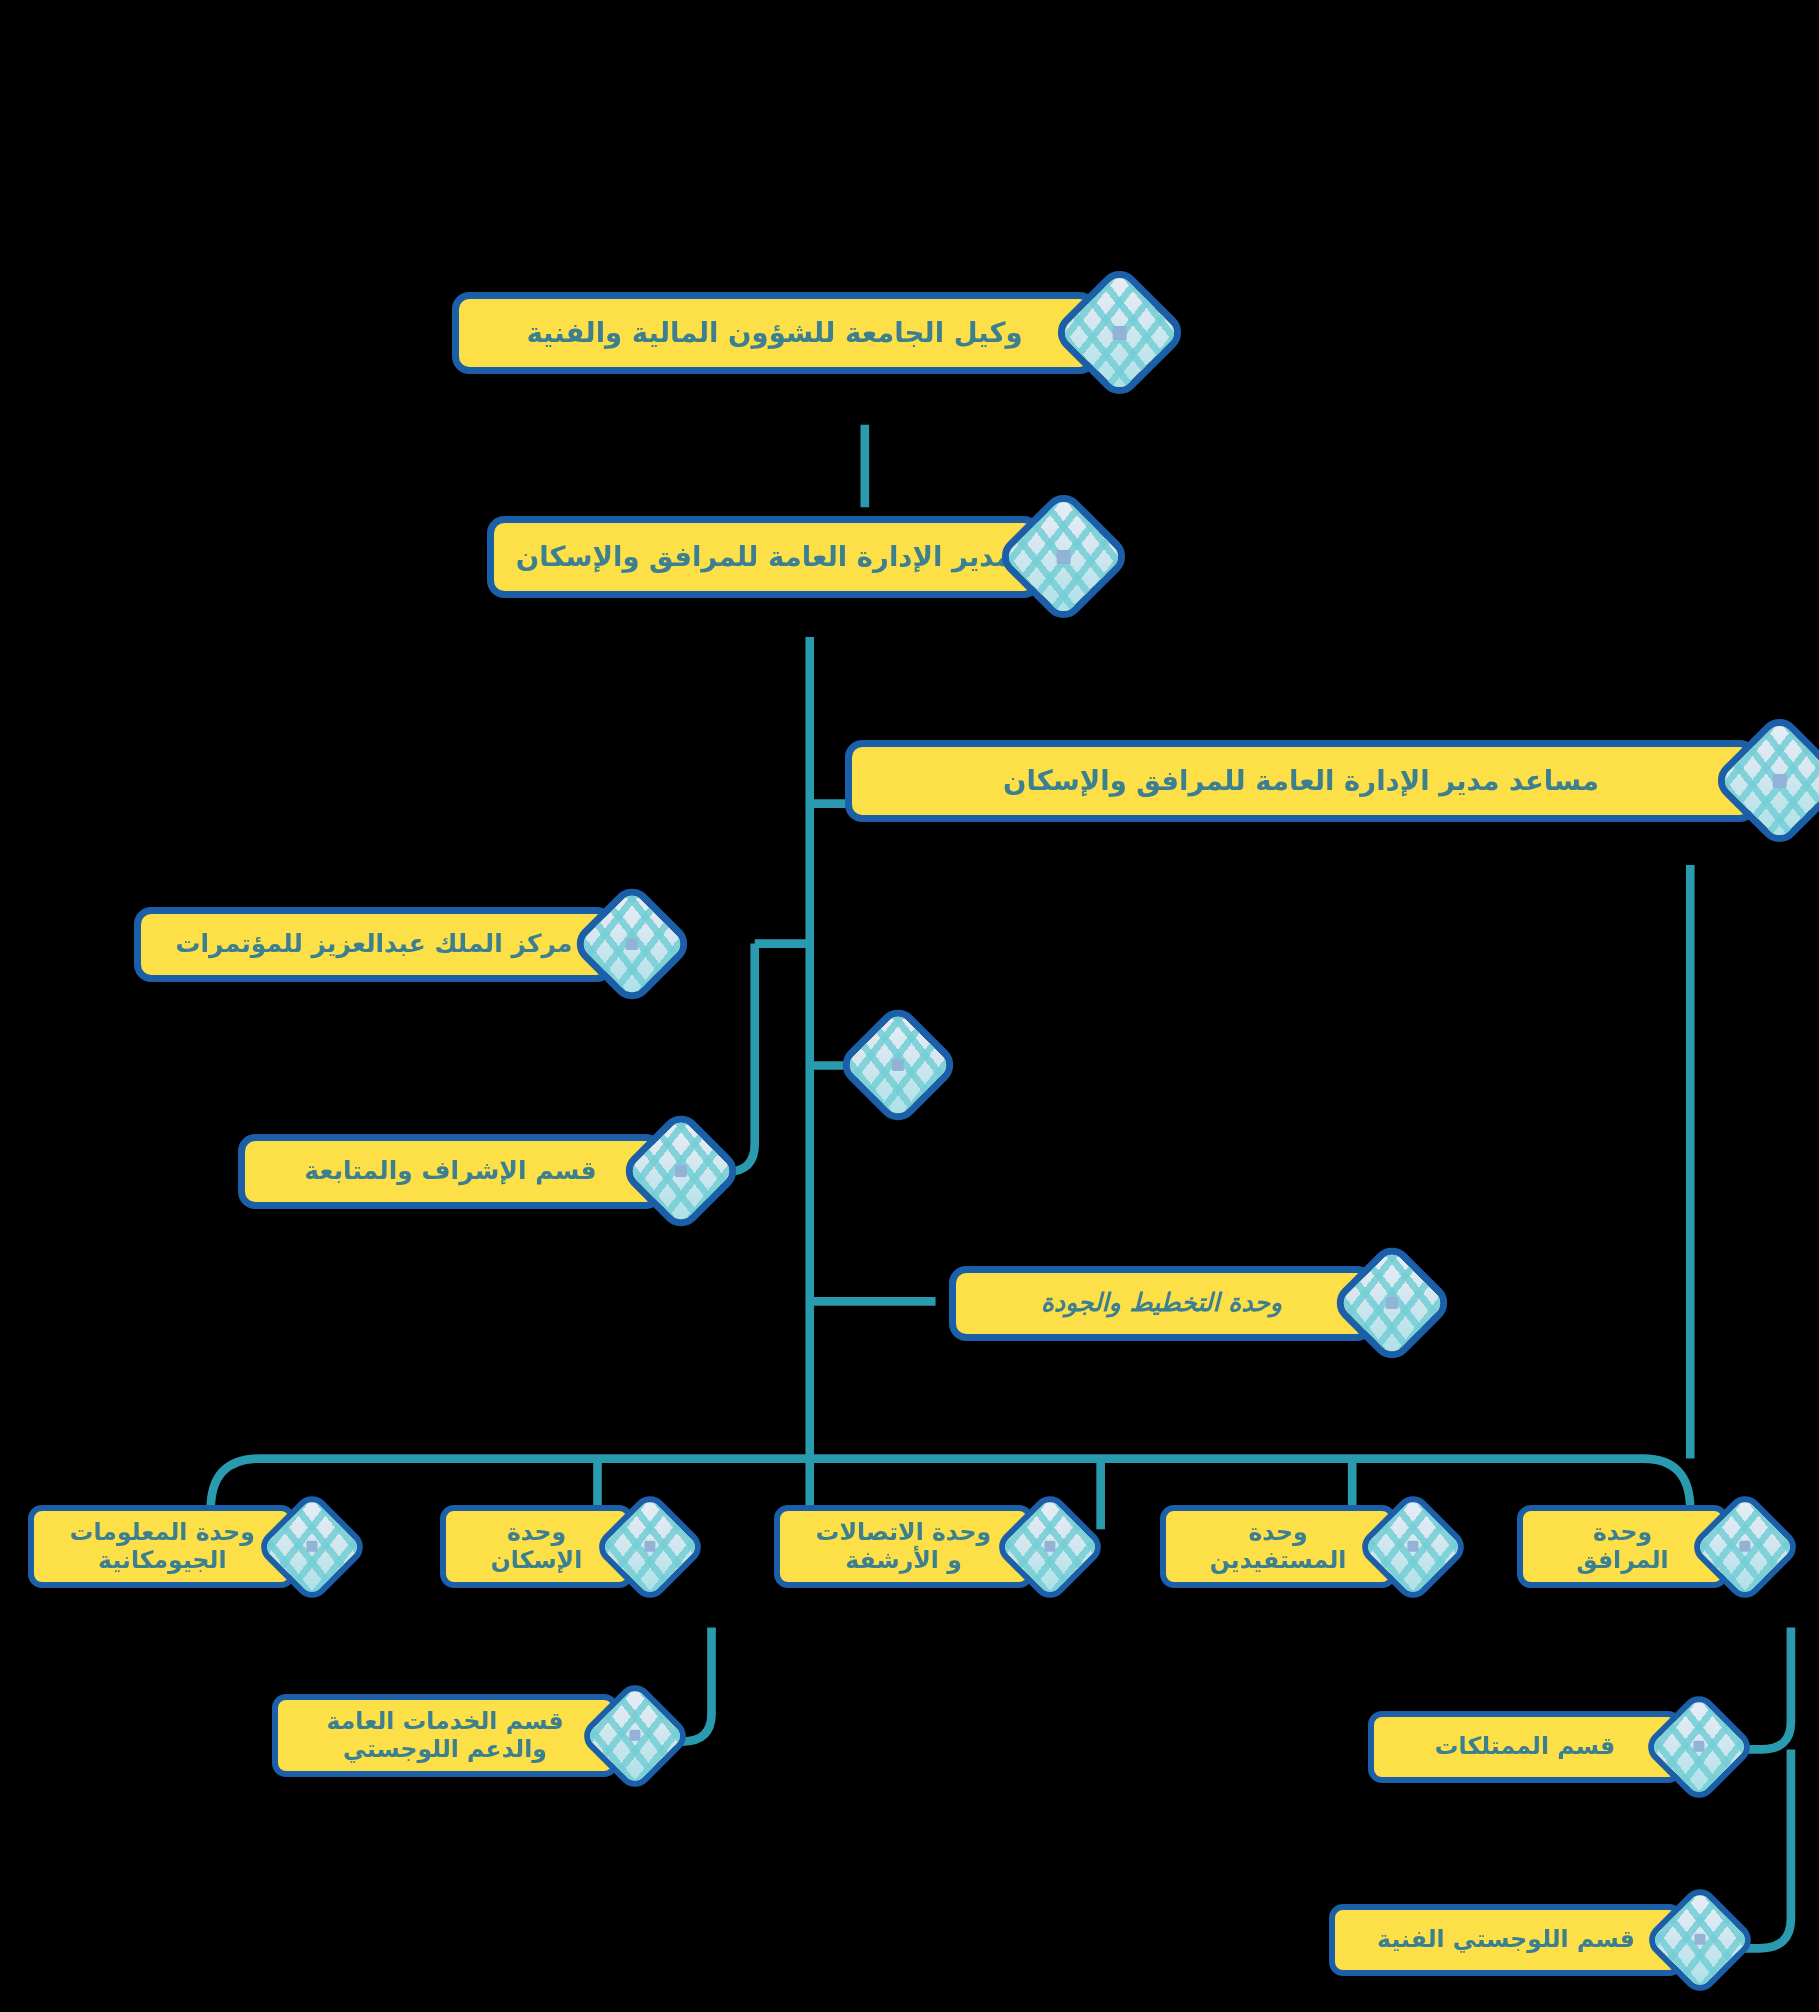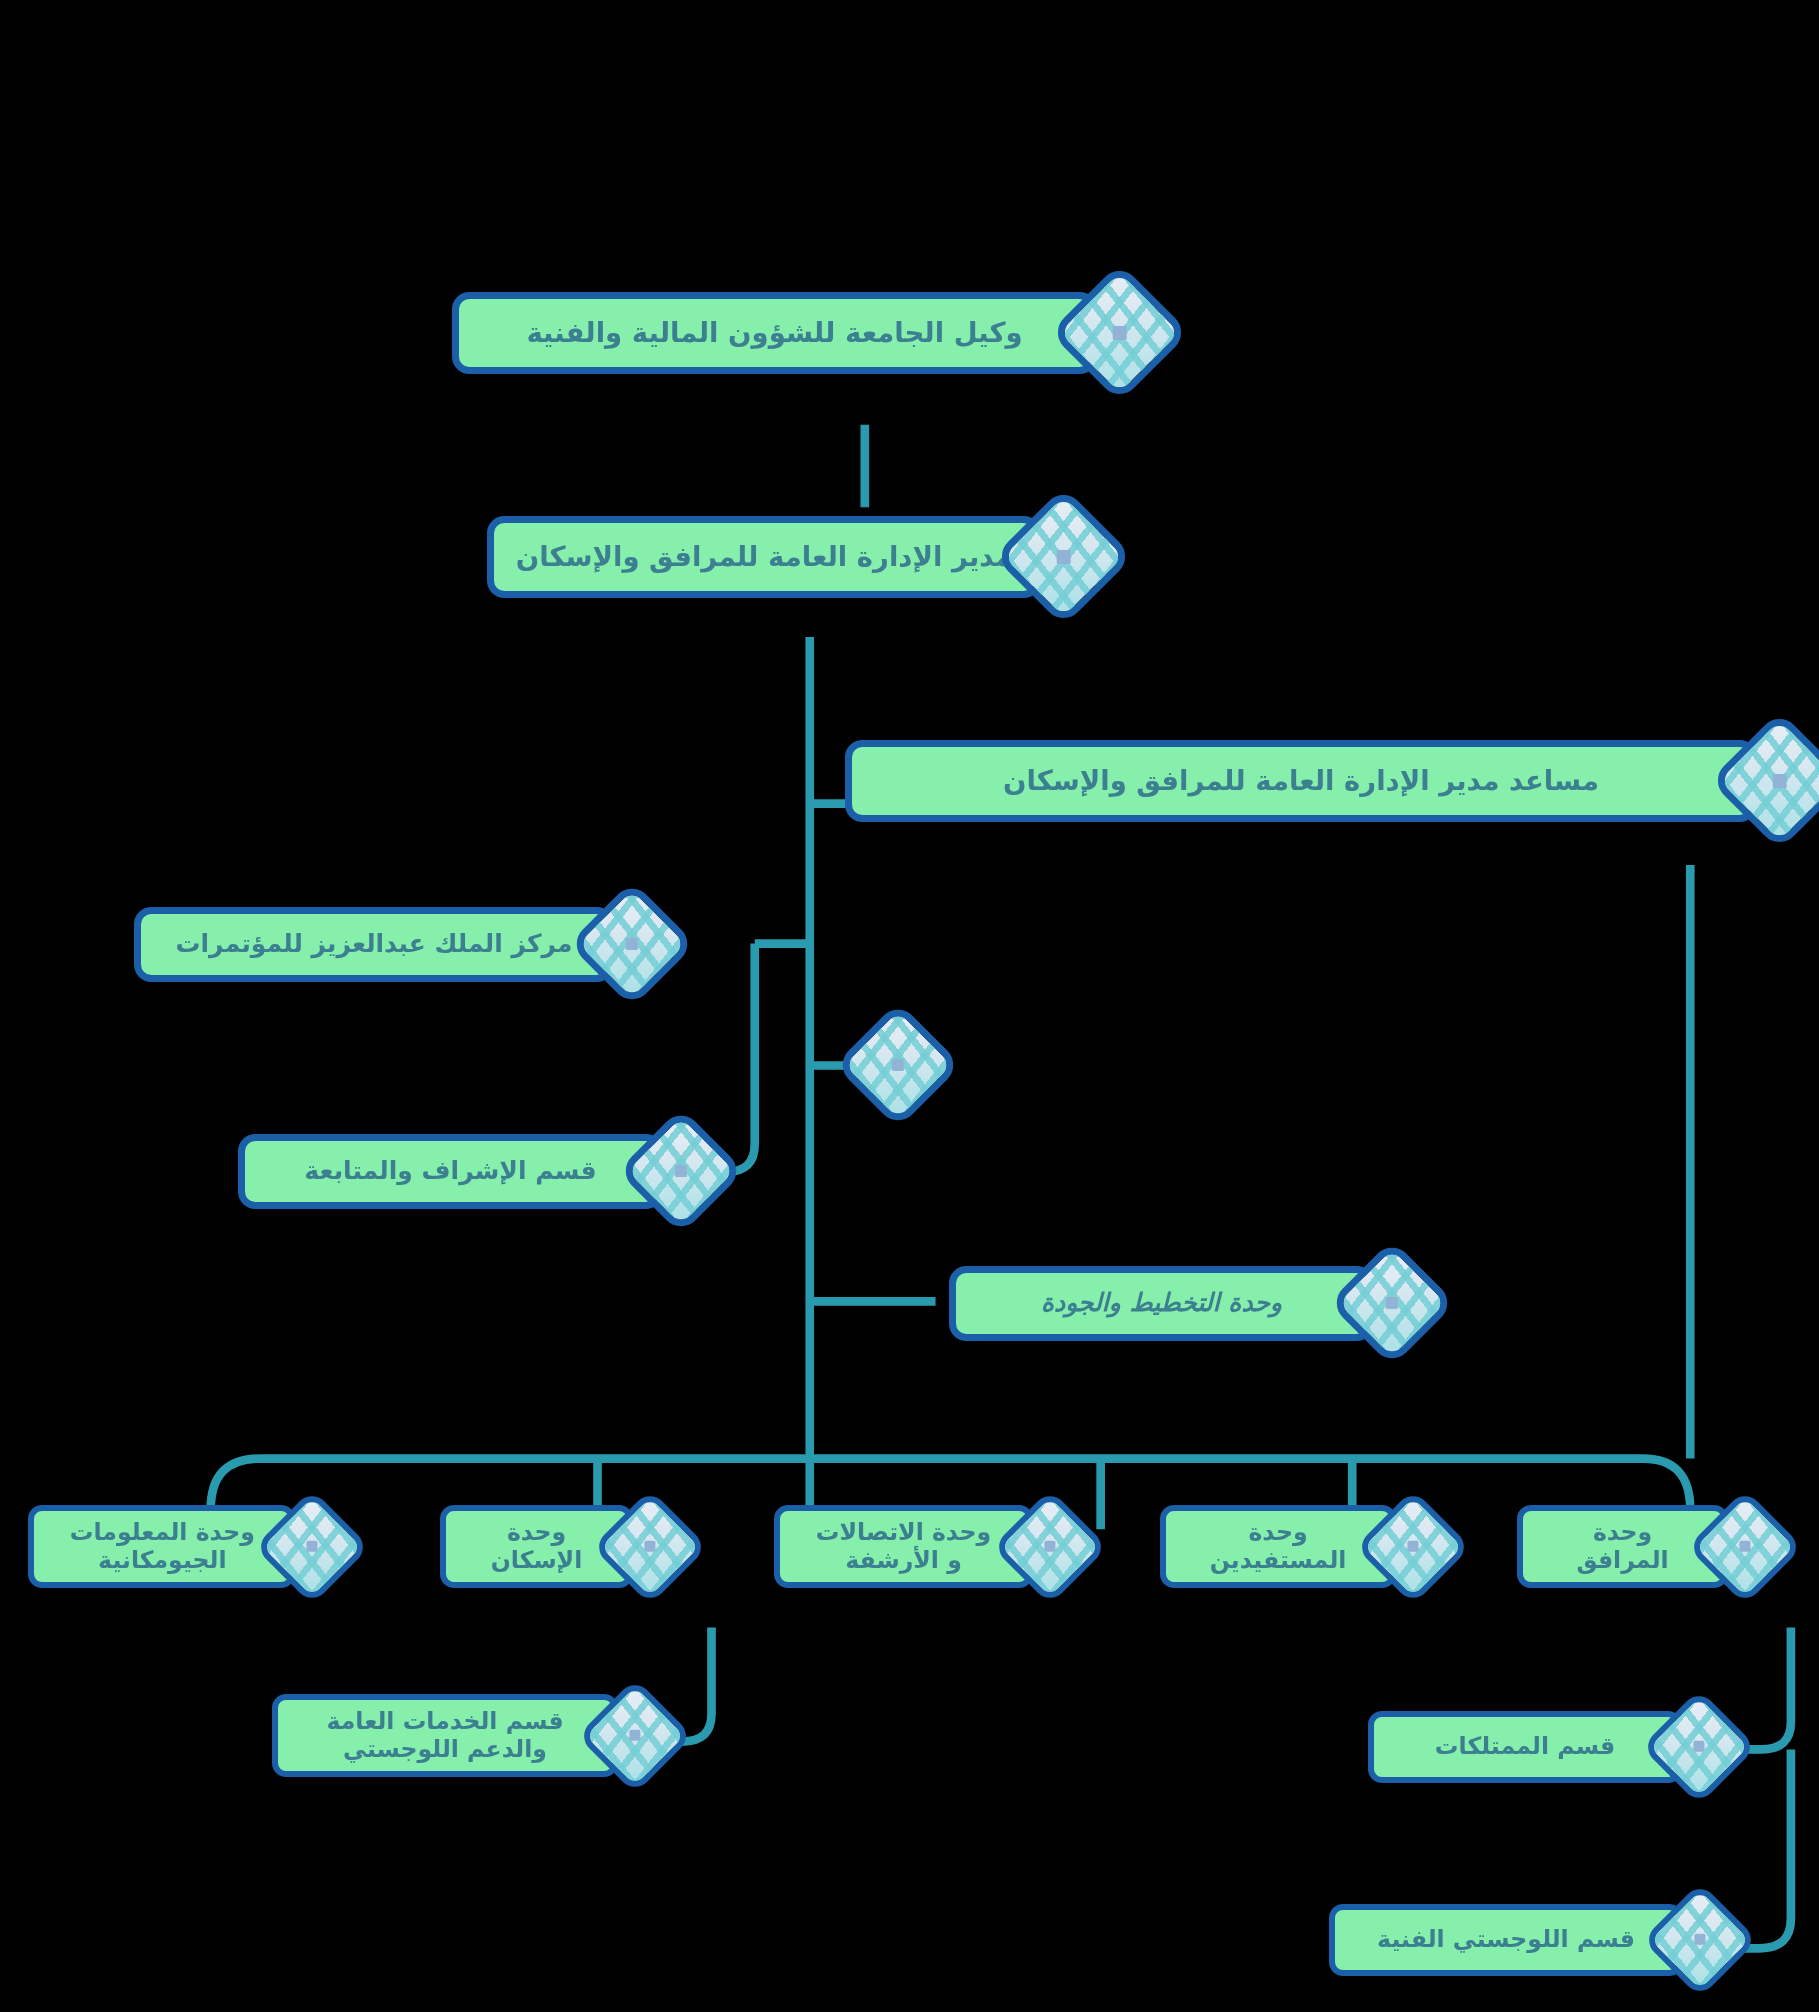--- a/index.html
+++ b/index.html
@@ -32,7 +32,7 @@
   
   .plate {
     box-sizing: border-box;
-    background: #86efac;
+    background: #fde047;
     border: 7px solid #1b5fa8;
     border-radius: 17.3px;
     display: flex;

